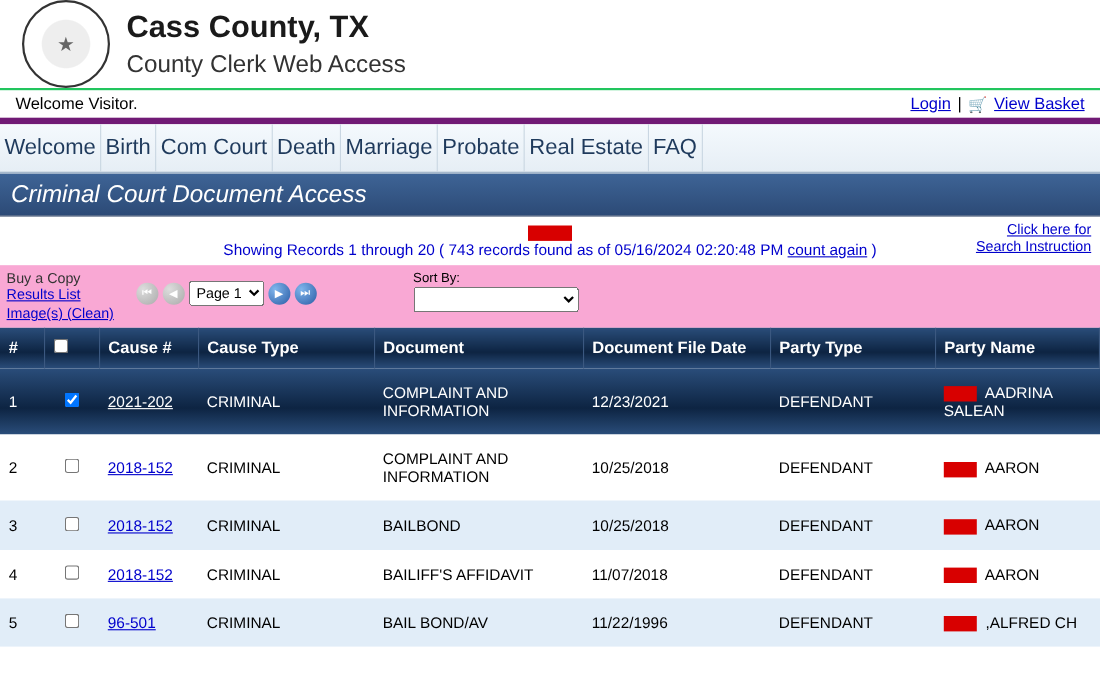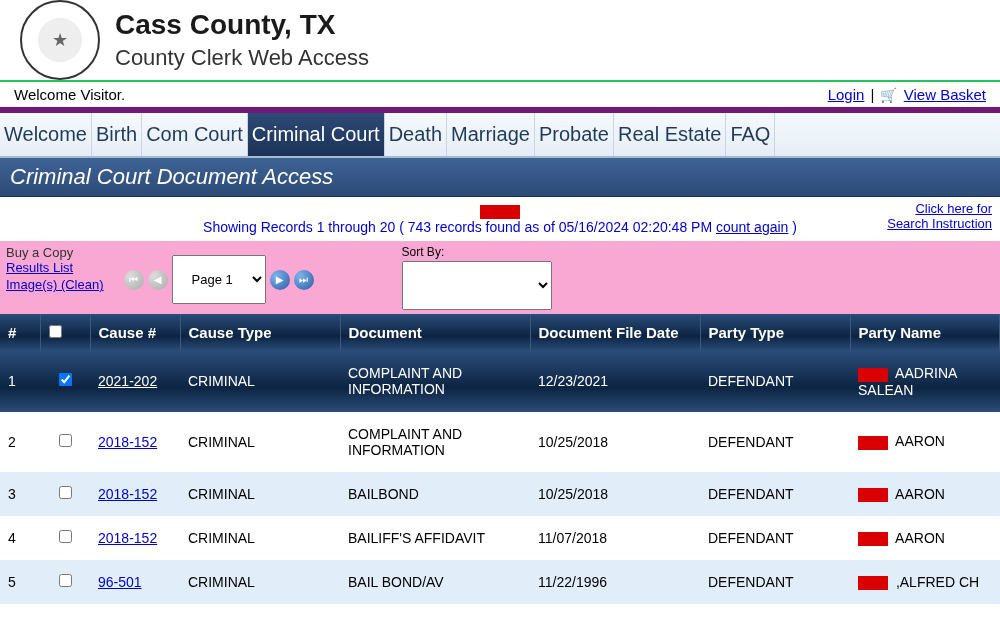--- a/index.html
+++ b/index.html
@@ -203,7 +203,6 @@
   <div class="nav-item">Welcome</div>
   <div class="nav-item">Birth</div>
   <div class="nav-item">Com Court</div>
-  <div class="nav-item active">Criminal Court</div>
   <div class="nav-item">Death</div>
   <div class="nav-item">Marriage</div>
   <div class="nav-item">Probate</div>

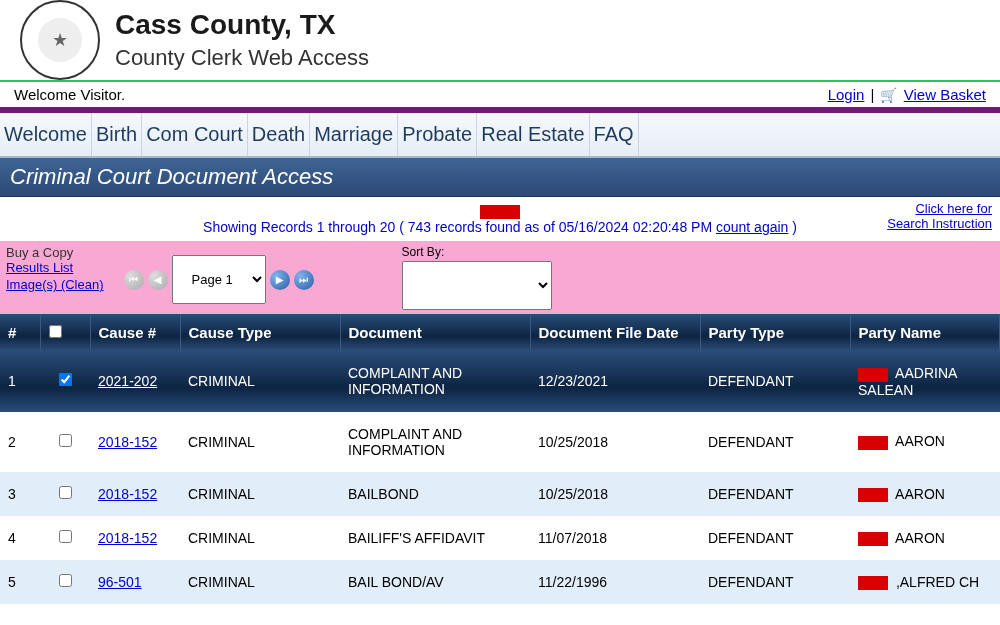--- a/index.html
+++ b/index.html
@@ -137,7 +137,7 @@
 .pager-btn.disabled { background: radial-gradient(circle at 30% 30%, #ddd, #aaa); cursor: default; }
 .sort-block { padding-top: 0; }
 .sort-block label { display: block; font-size: 12px; margin-bottom: 2px; }
-select { font-size: 13px; padding: 15px; }
+select { font-size: 13px; padding: 2px; }
 
 .results-table { width: 100%; border-collapse: collapse; }
 .results-table th {

